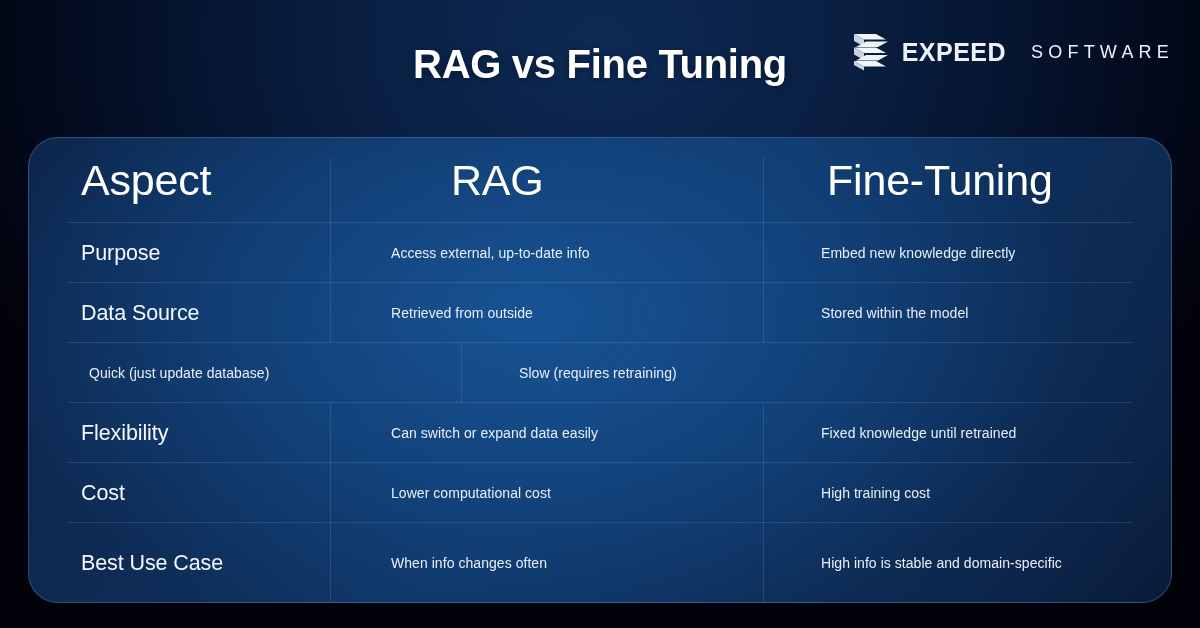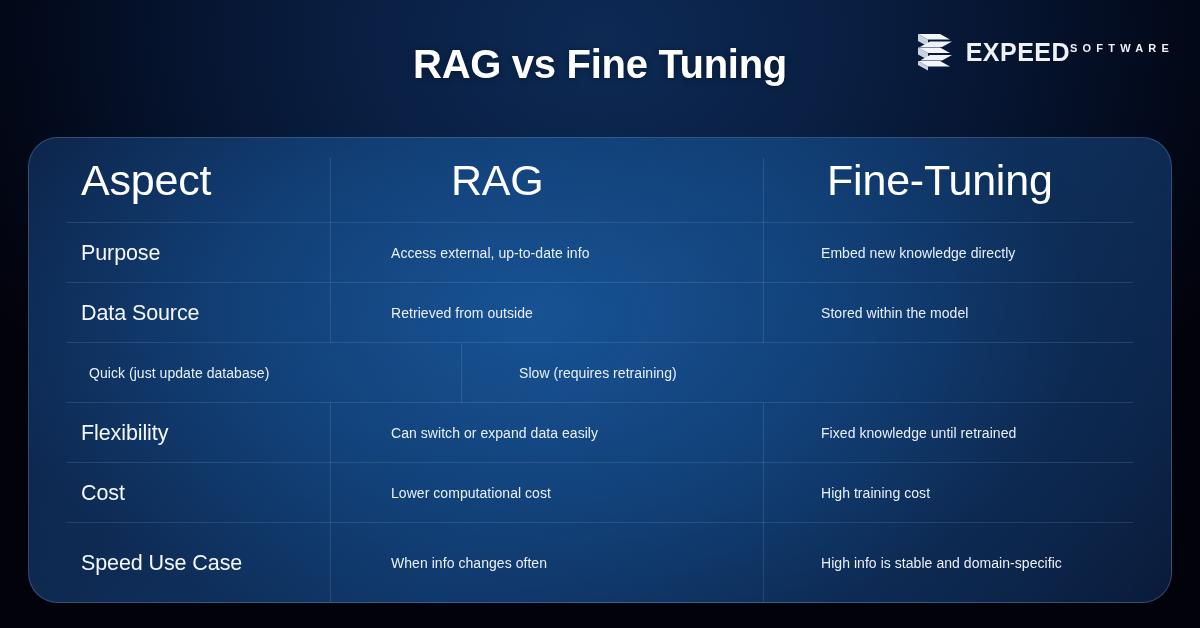--- a/index.html
+++ b/index.html
@@ -45,8 +45,8 @@
     letter-spacing:0.5px;
   }
   .logo-word-2 {
-    font-size:11px; font-weight:bold; color:#eef1f6;
-    letter-spacing:5.2px; margin-top:3px;
+    font-size:18px; font-weight:normal; color:#eef1f6;
+    letter-spacing:5.2px; margin-top:3px;margin-left:25px;
   }
 
   

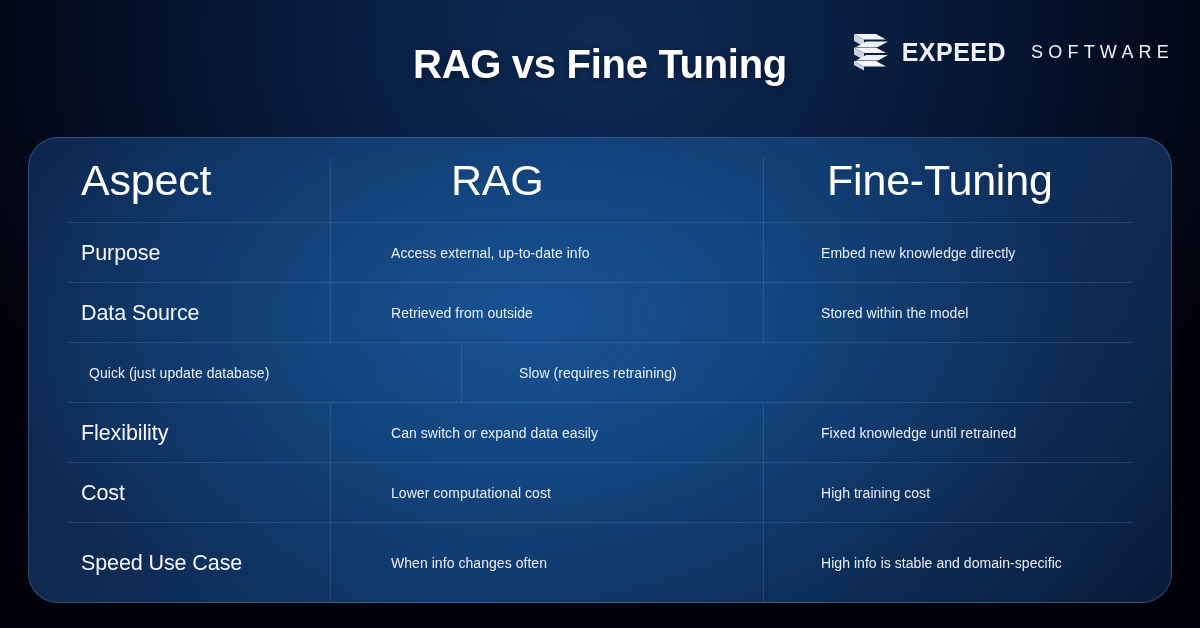--- a/index.html
+++ b/index.html
@@ -229,7 +229,7 @@
 
       <div class="row data-row tall">
         <div class="cell c1">
-          <span class="aspect-label">Speed Use Case</span>
+          <span class="aspect-label">Best Use Case</span>
           <span class="vrule"></span>
         </div>
         <div class="cell c2">

